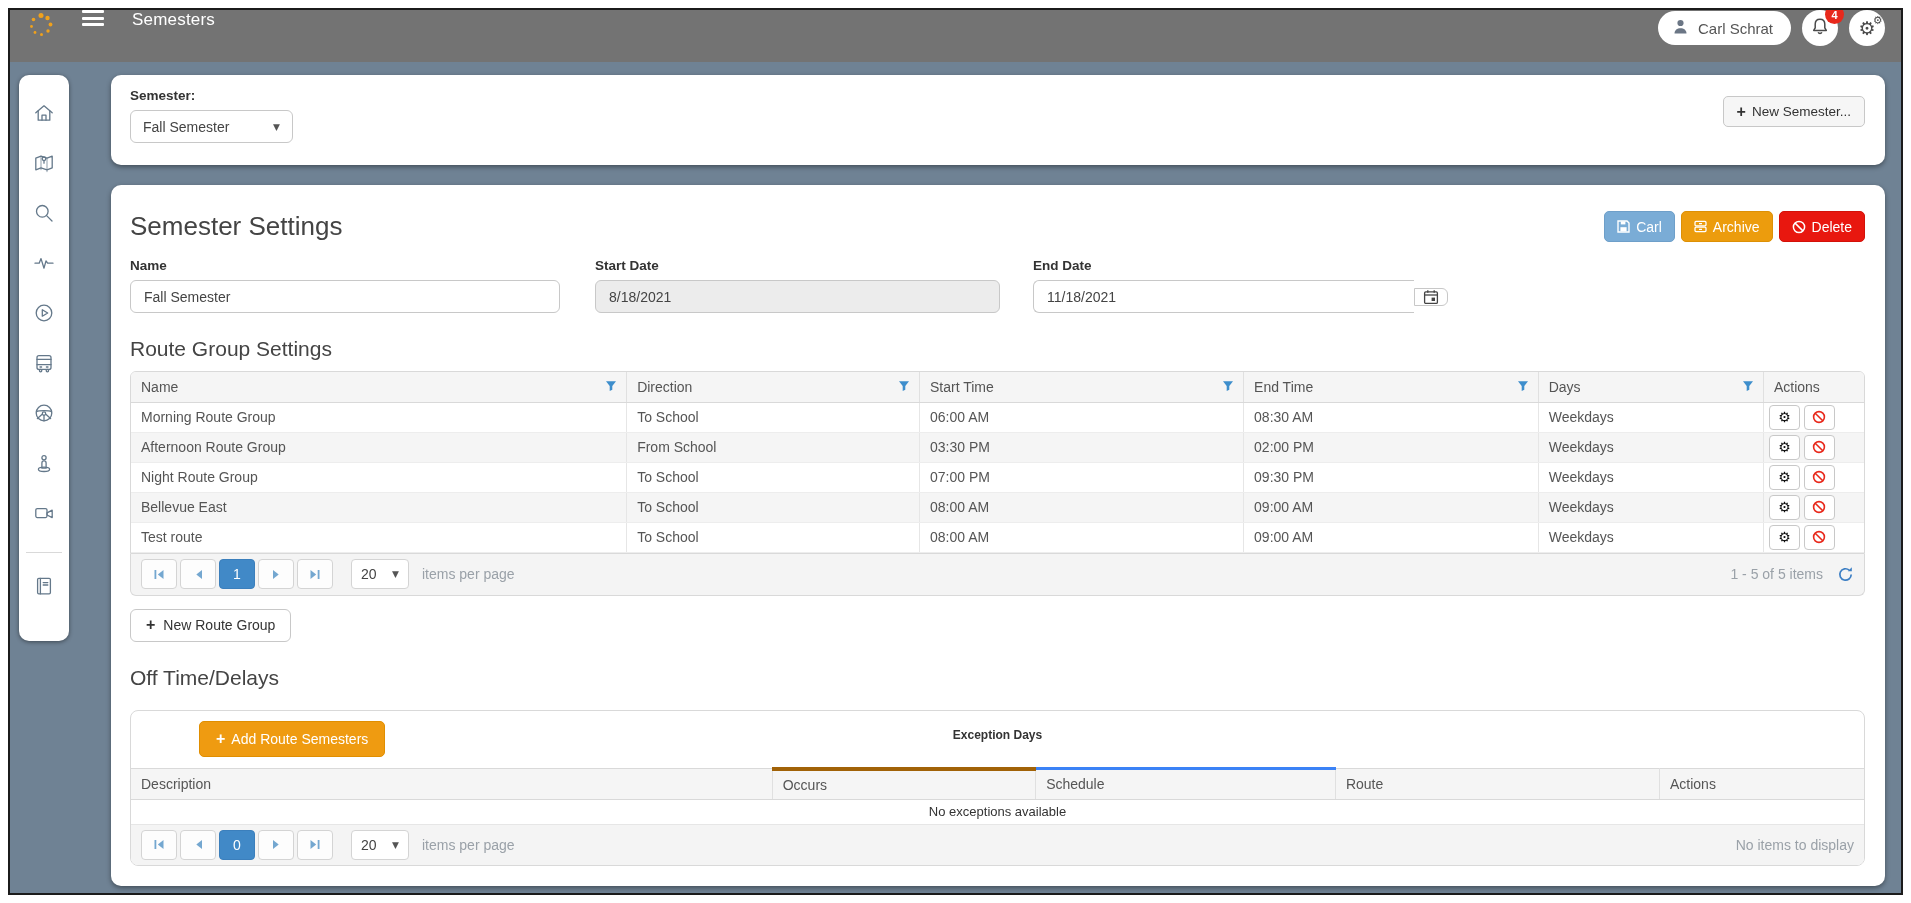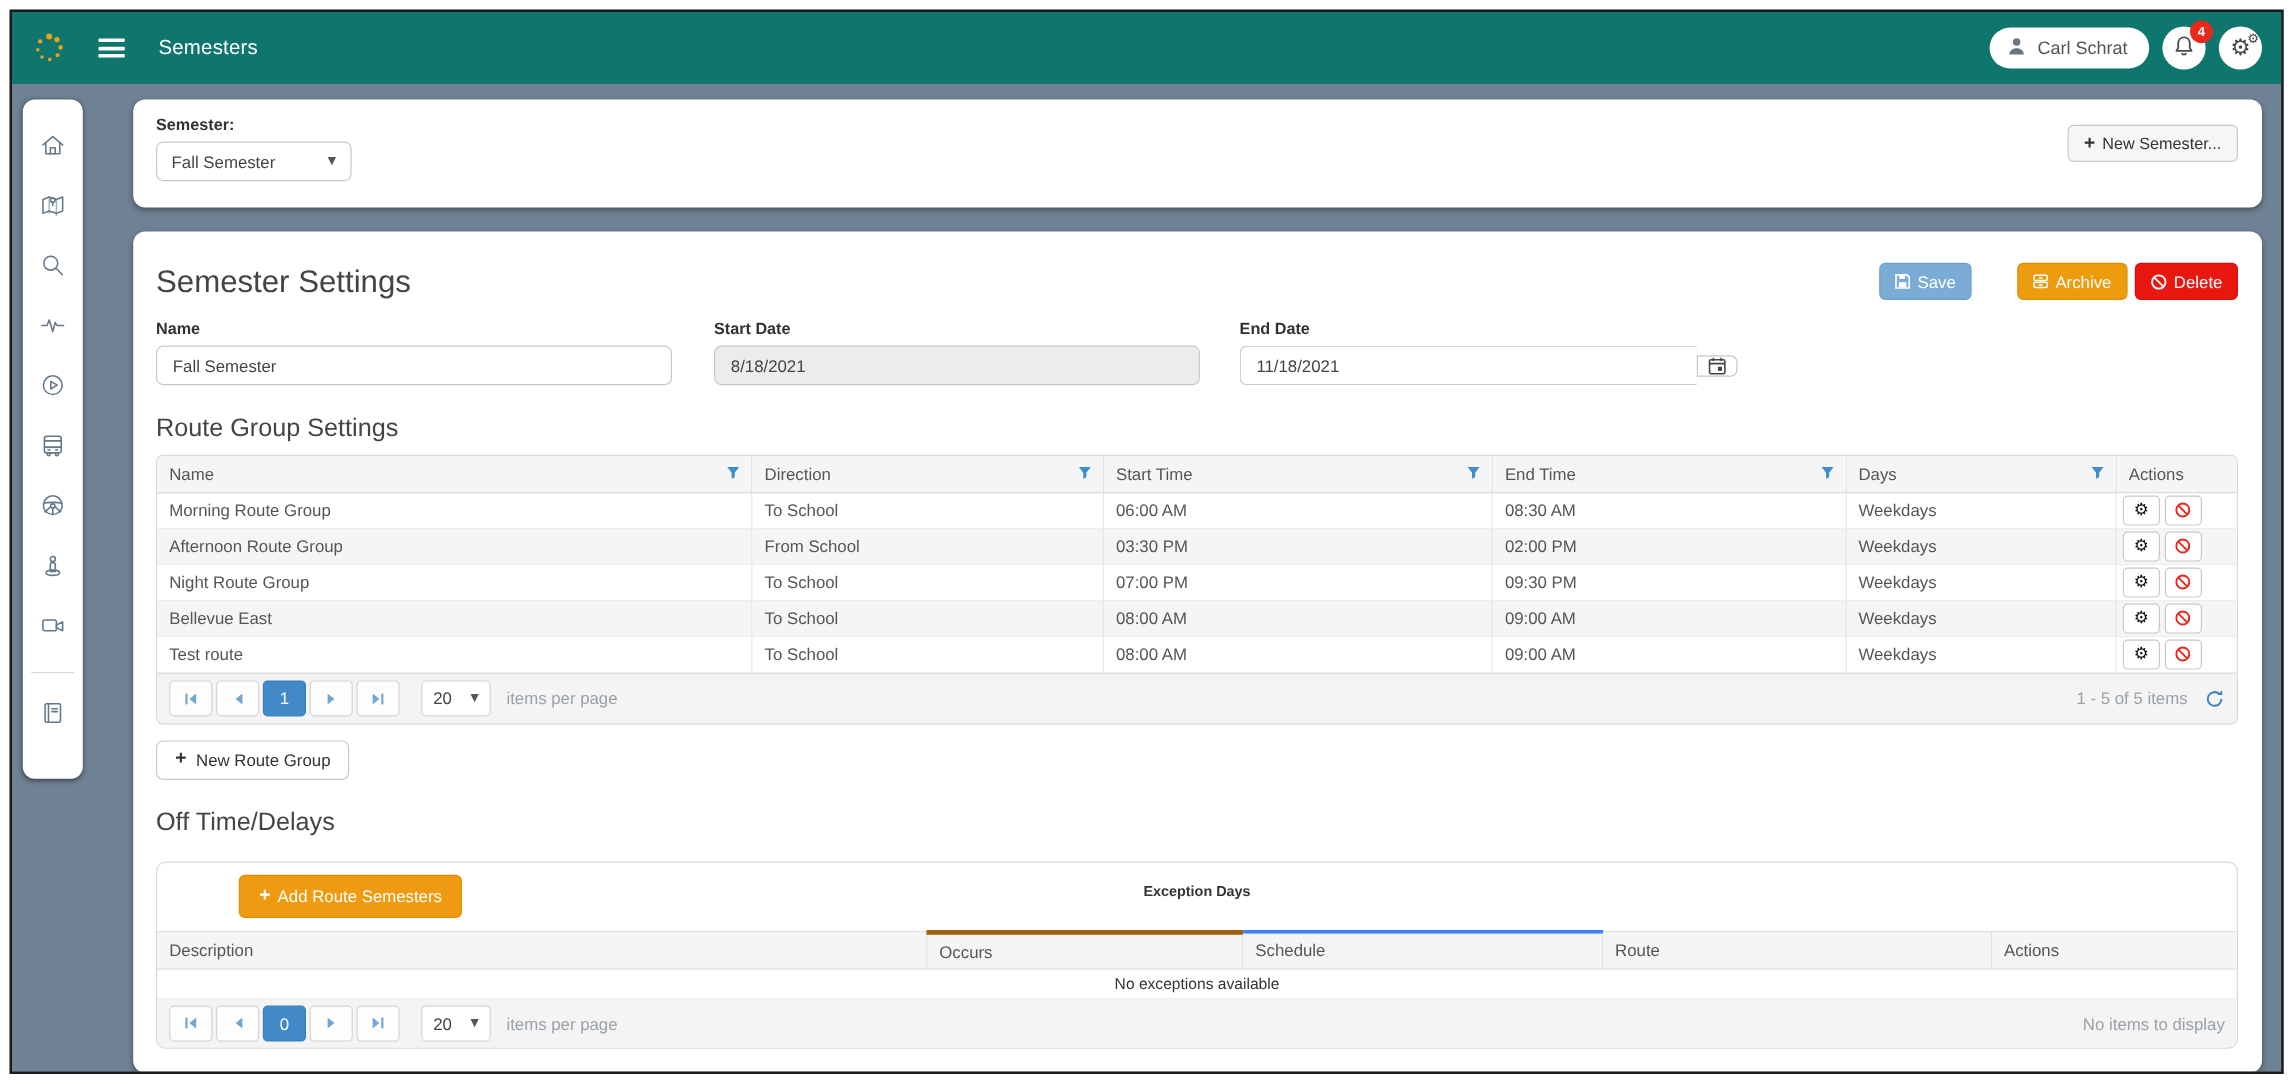--- a/index.html
+++ b/index.html
@@ -11,7 +11,7 @@
     display:flex; flex-direction:column; }
 
   
-  .topbar { flex:0 0 52px; background:#0f766e; display:flex; align-items:center; padding:12px 16px; }
+  .topbar { flex:0 0 52px; background:#737373; display:flex; align-items:flex-start; padding:0 16px; }
   .logo { width:30px; height:30px; display:flex; align-items:center; justify-content:center; }
   .hamburger { margin-left:26px; width:22px; height:16px; display:flex; flex-direction:column;
     justify-content:space-between; cursor:pointer; }

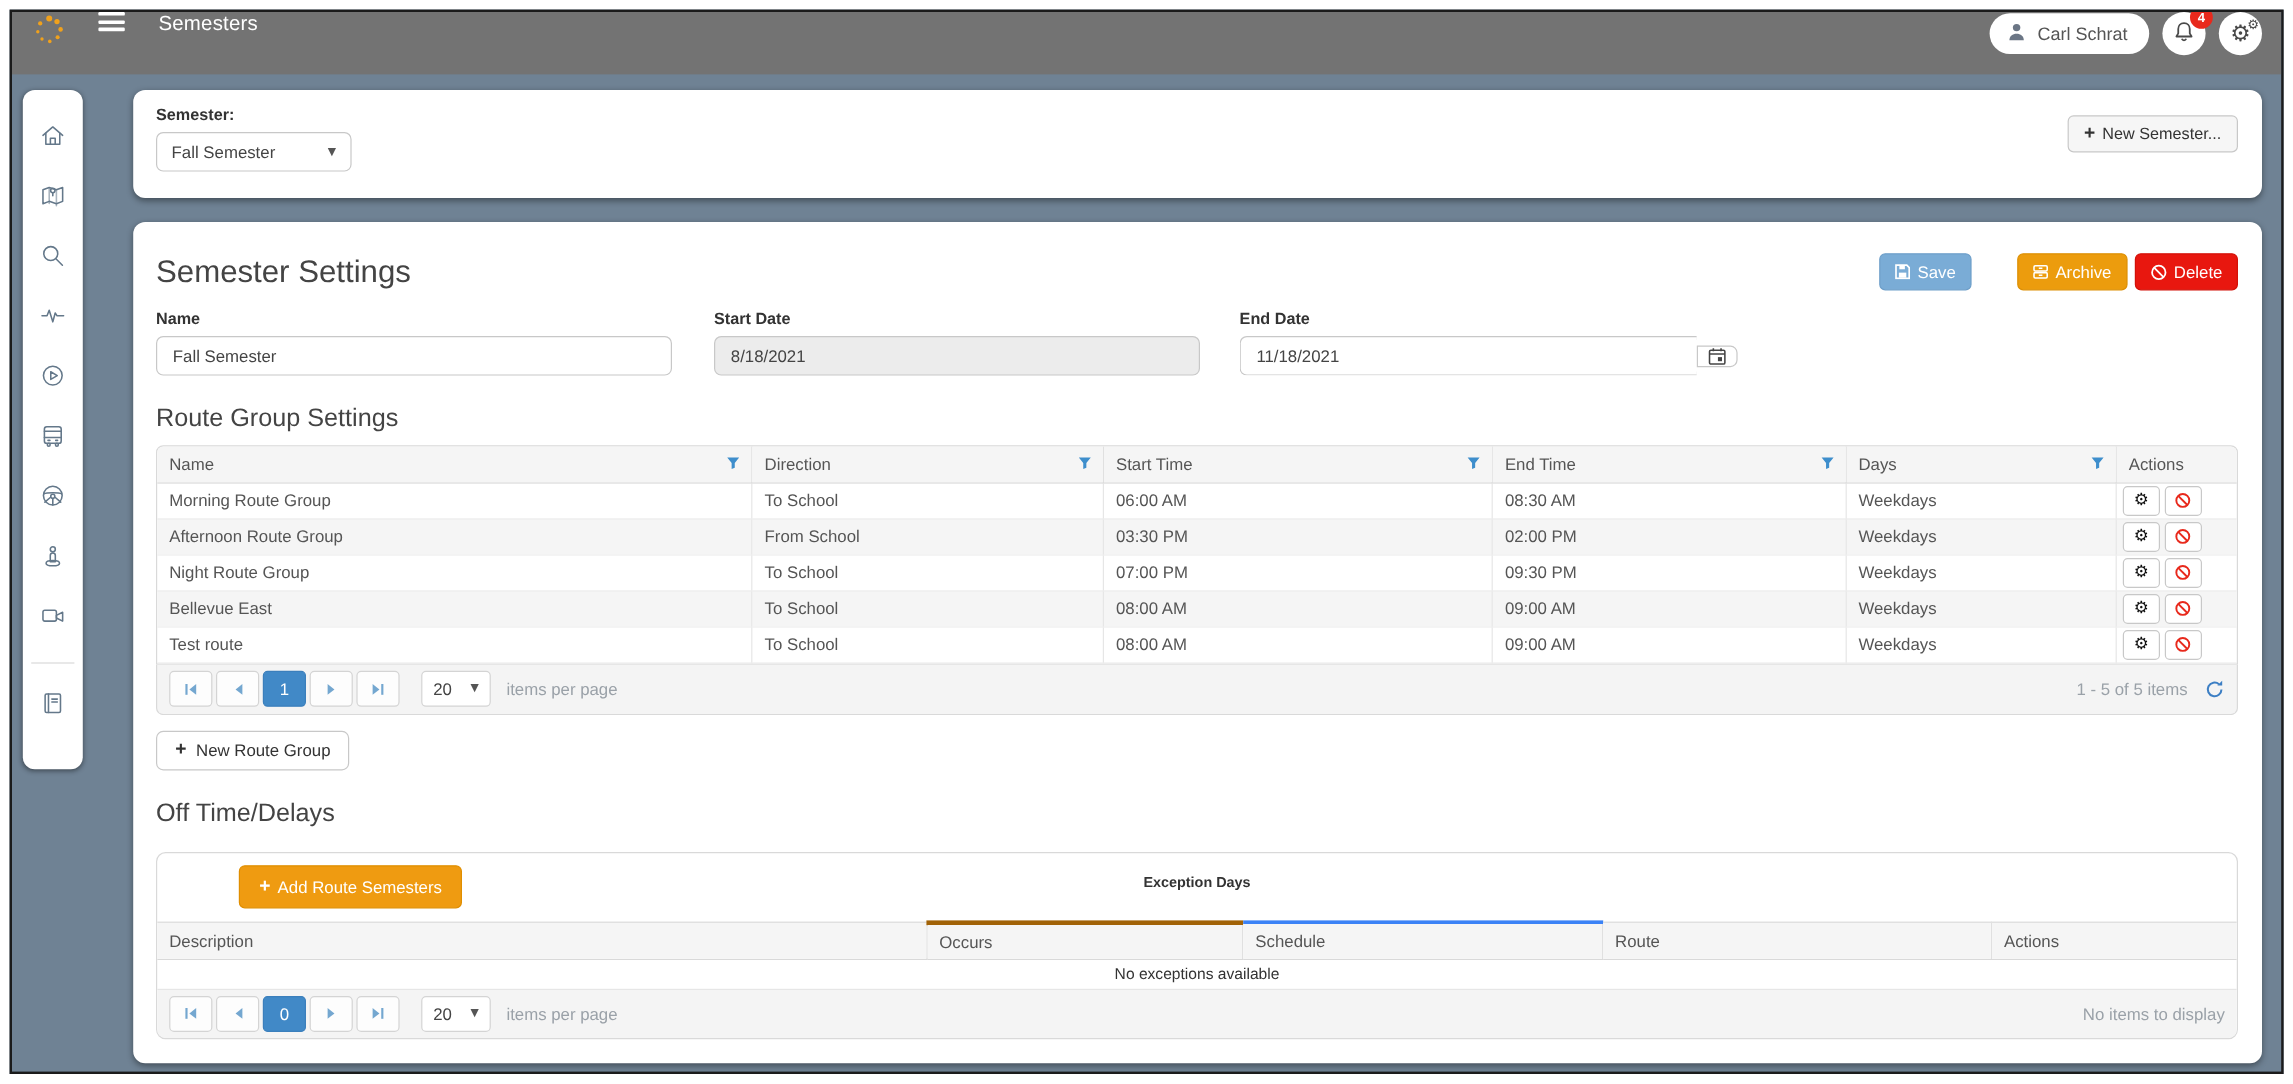--- a/index.html
+++ b/index.html
@@ -279,7 +279,7 @@
                     <rect x="3.4" y="7.2" width="6.2" height="4.2" fill="#fff"></rect>
                     <rect x="3.8" y="1.4" width="4.6" height="3" fill="#fff"></rect>
                   </svg>
-              <span>Save</span>
+              <span>Carl</span>
             </button>
             <button class="btn-solid btn-archive">
               <svg width="13" height="13" viewBox="0 0 13 13">

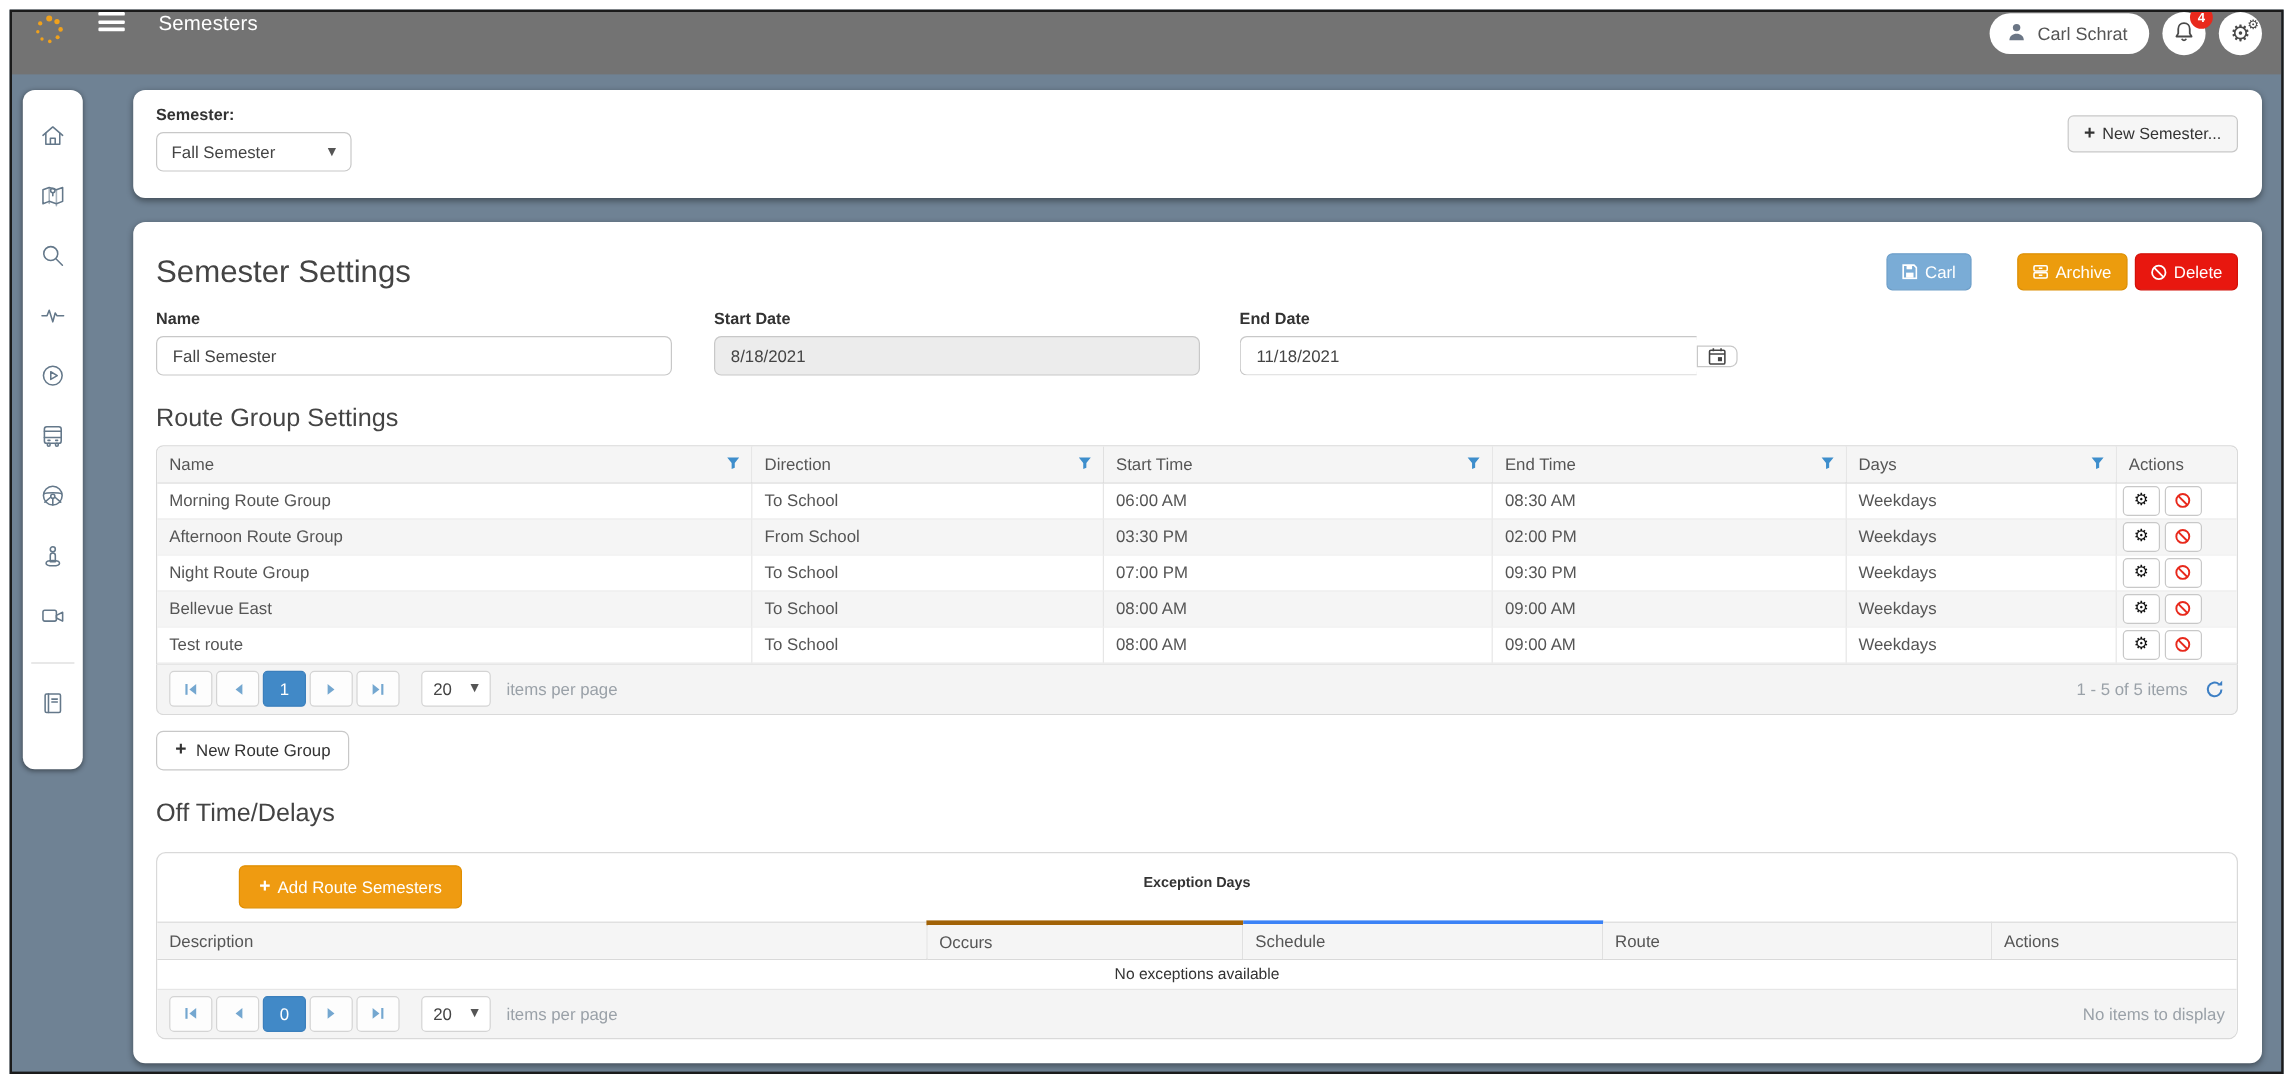--- a/index.html
+++ b/index.html
@@ -64,7 +64,7 @@
     font-size:14px; display:flex; align-items:center; gap:6px; cursor:pointer;
     font-family:"Liberation Sans", sans-serif; }
   .btn-save { background:#7aacd6; border-color:#6e9fc9; }
-  .btn-archive { background:#ec9c0d; border-color:#dd9005;margin-left:32px; }
+  .btn-archive { background:#ec9c0d; border-color:#dd9005; }
   .btn-delete { background:#e8170f; border-color:#d31108; }
 
   .fields-row { display:flex; margin-top:16px; }

